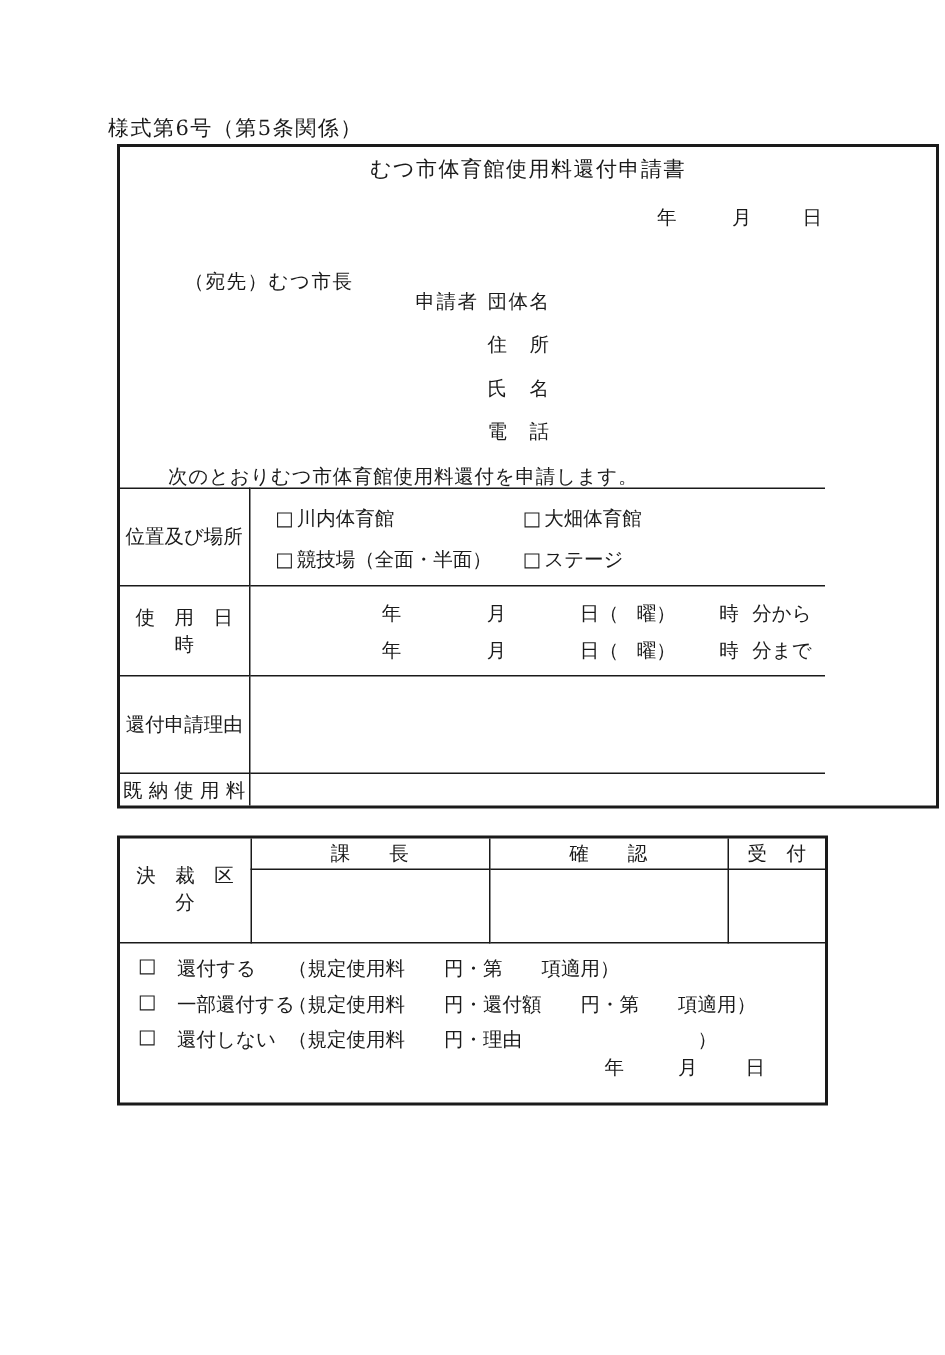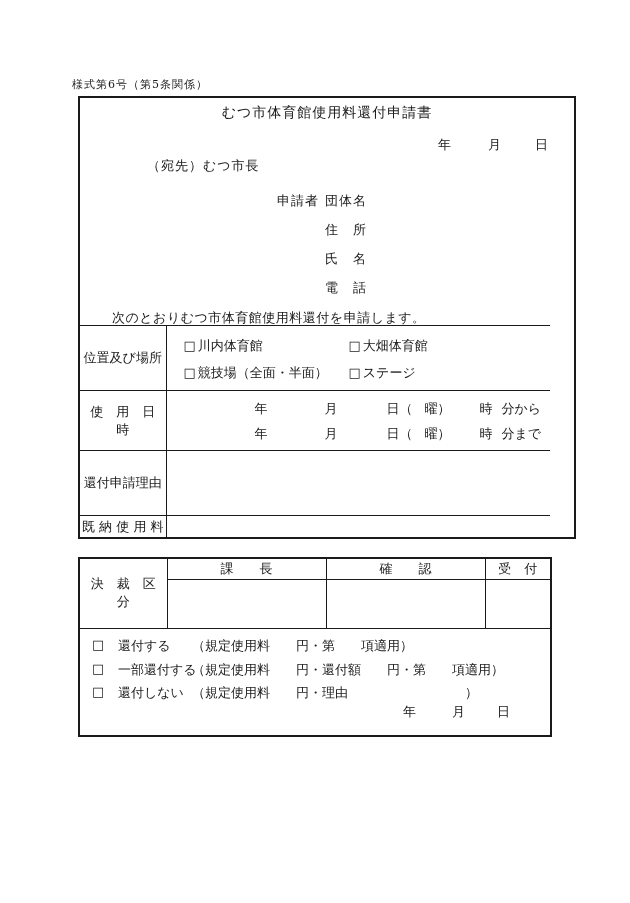--- a/index.html
+++ b/index.html
@@ -13,7 +13,7 @@
   }
   .page { position:absolute; left:0; top:0; width:630px; height:903px; background:#fff; }
 
-  .form-number { position:absolute; left:72px; top:77px; font-size:11px; letter-spacing:1px; }
+  .form-number { position:absolute; left:72px; top:77px; font-size:14px; letter-spacing:1px; }
 
   
   .box1 {

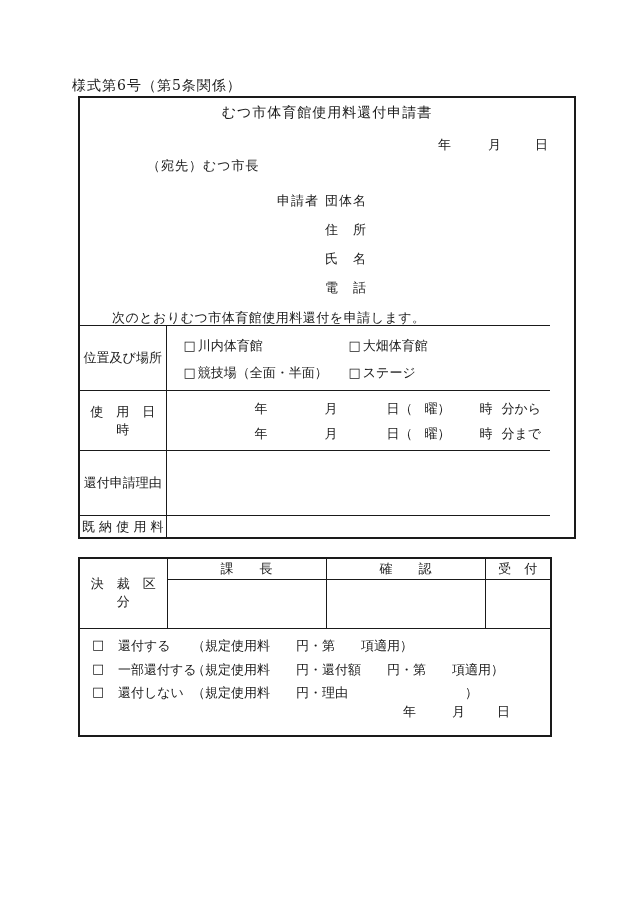--- a/index.html
+++ b/index.html
@@ -17,7 +17,7 @@
 
   
   .box1 {
-    position:absolute; left:78px; top:96px; width:498px; height:443px;
+    position:absolute; left:78px; top:96px; width:548px; height:443px;
     border:2px solid #1a1a1a; background:#fff;
   }
   .box1-inner { position:absolute; left:0; top:0; right:0; bottom:0; }

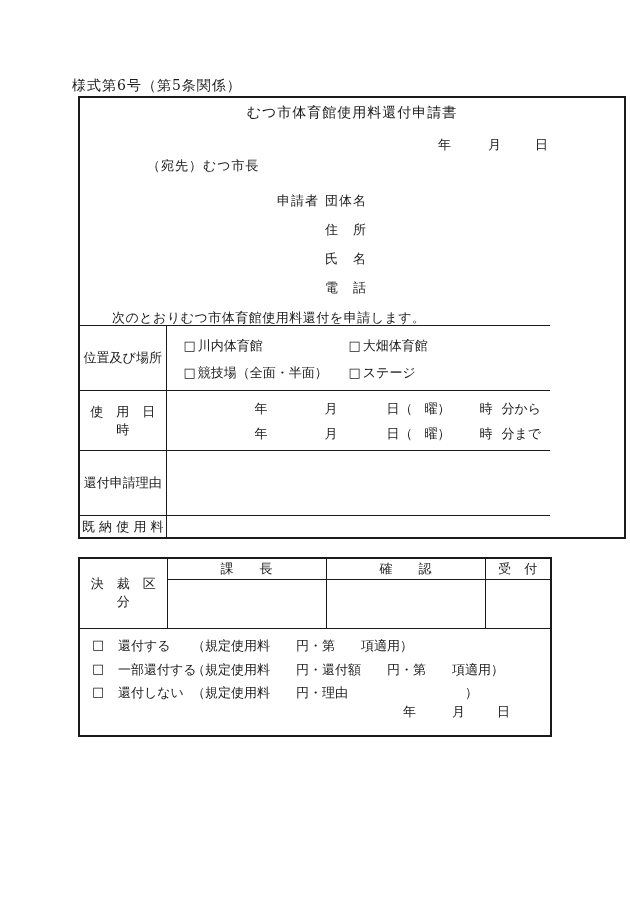--- a/index.html
+++ b/index.html
@@ -27,7 +27,7 @@
   .date-line { position:absolute; top:38px; left:0; right:0; height:17px; }
   .date-line .tk { position:absolute; top:0; }
 
-  .addressee { position:absolute; top:59px; left:43px; letter-spacing:1px;margin-left:24px; }
+  .addressee { position:absolute; top:81px; left:43px; letter-spacing:1px; }
 
   .app-line { position:absolute; left:0; right:0; height:17px;text-align:center; }
   .app-label { position:absolute; left:197px; top:0; letter-spacing:1px; }

